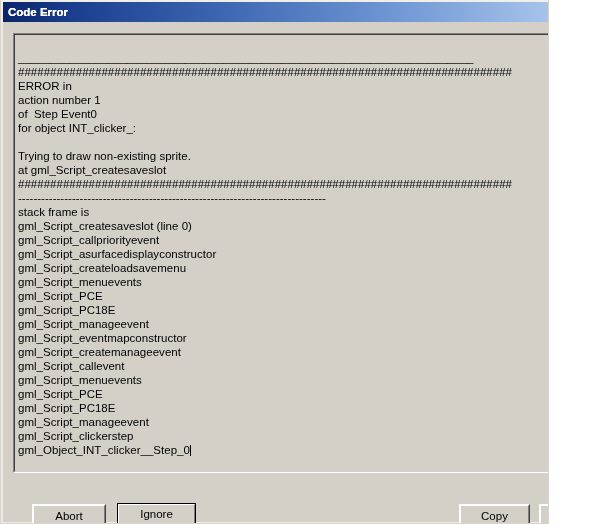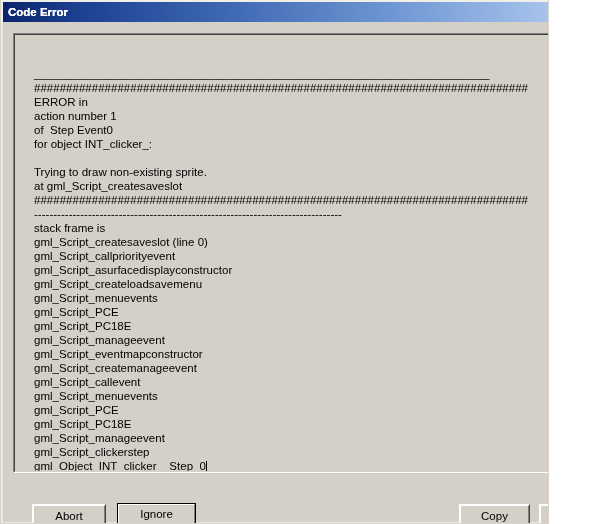--- a/index.html
+++ b/index.html
@@ -104,7 +104,7 @@
     height: 100%;
     box-sizing: border-box;
     padding: 2px 2px 2px 3px;
-    margin: 16px;
+    margin: 0;
     font-family: "Liberation Sans", sans-serif;
     font-size: 11.5px;
     line-height: 14.0px;

